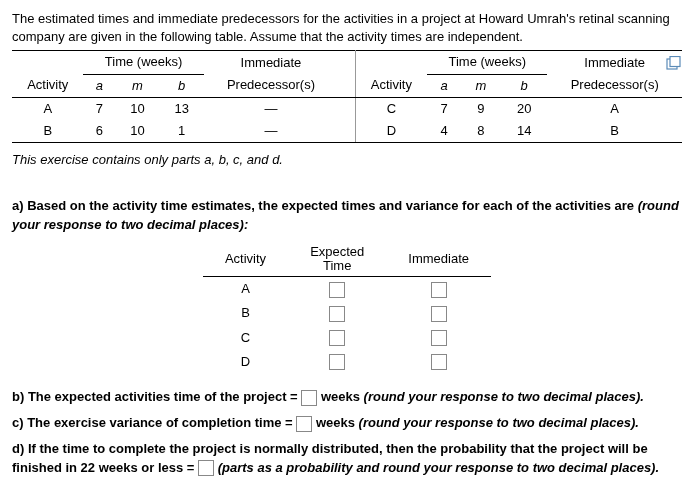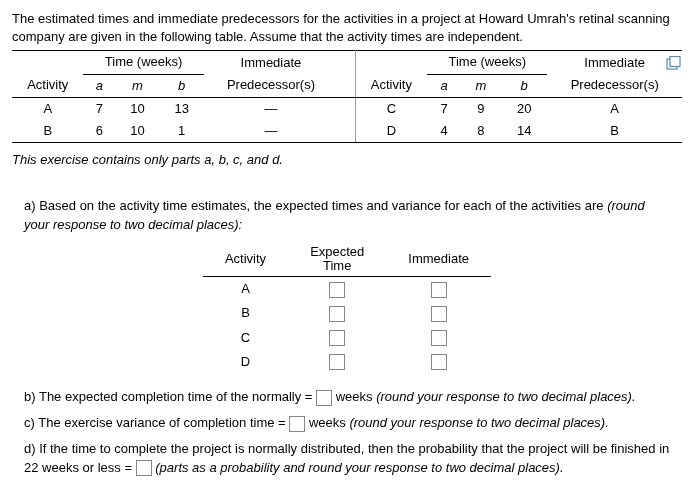--- a/index.html
+++ b/index.html
@@ -34,7 +34,7 @@
   .bold { font-weight: bold; }
   .italic { font-style: italic; }
   .note { font-style: italic; margin: 8px 0 28px 0; }
-  .section { margin: 8px 12px; }
+  .section { margin: 8px 0; font-weight: bold; }
   .answer-table {
     border-collapse: collapse;
     margin: 6px auto 14px auto;

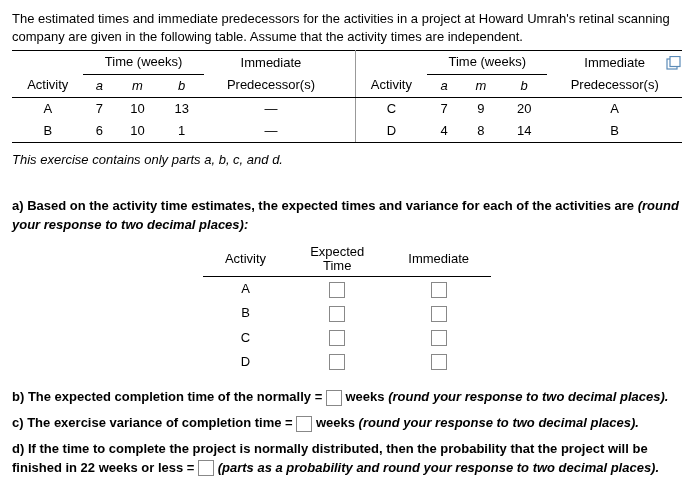--- a/index.html
+++ b/index.html
@@ -158,7 +158,7 @@
   </table>
 
 <div class="section">
-  <span>b) The expected completion time of the normally = </span><span class="input-box"></span><span> weeks </span><span class="italic">(round your response to two decimal places).</span>
+  <span>b) The expected activities time of the project = </span><span class="input-box"></span><span> weeks </span><span class="italic">(round your response to two decimal places).</span>
 </div>
 
 <div class="section">

